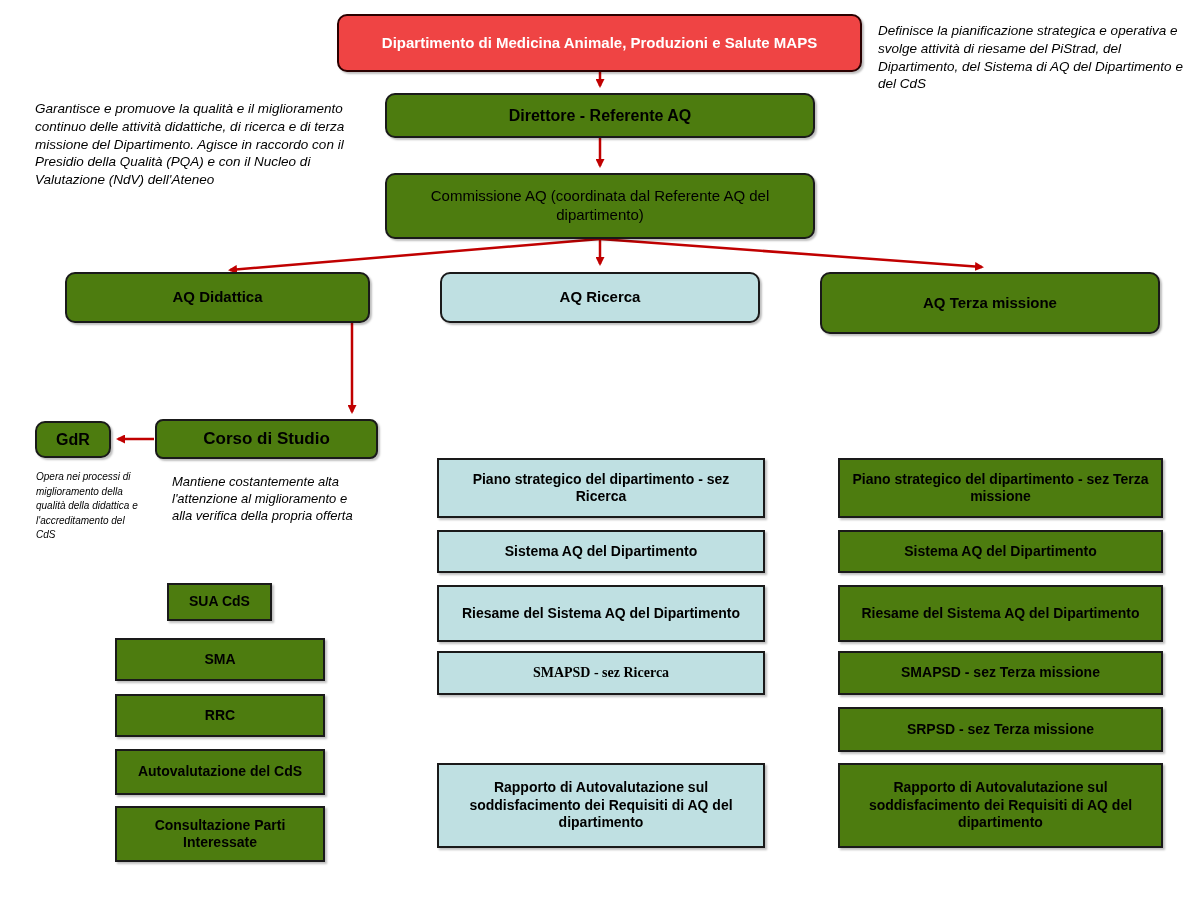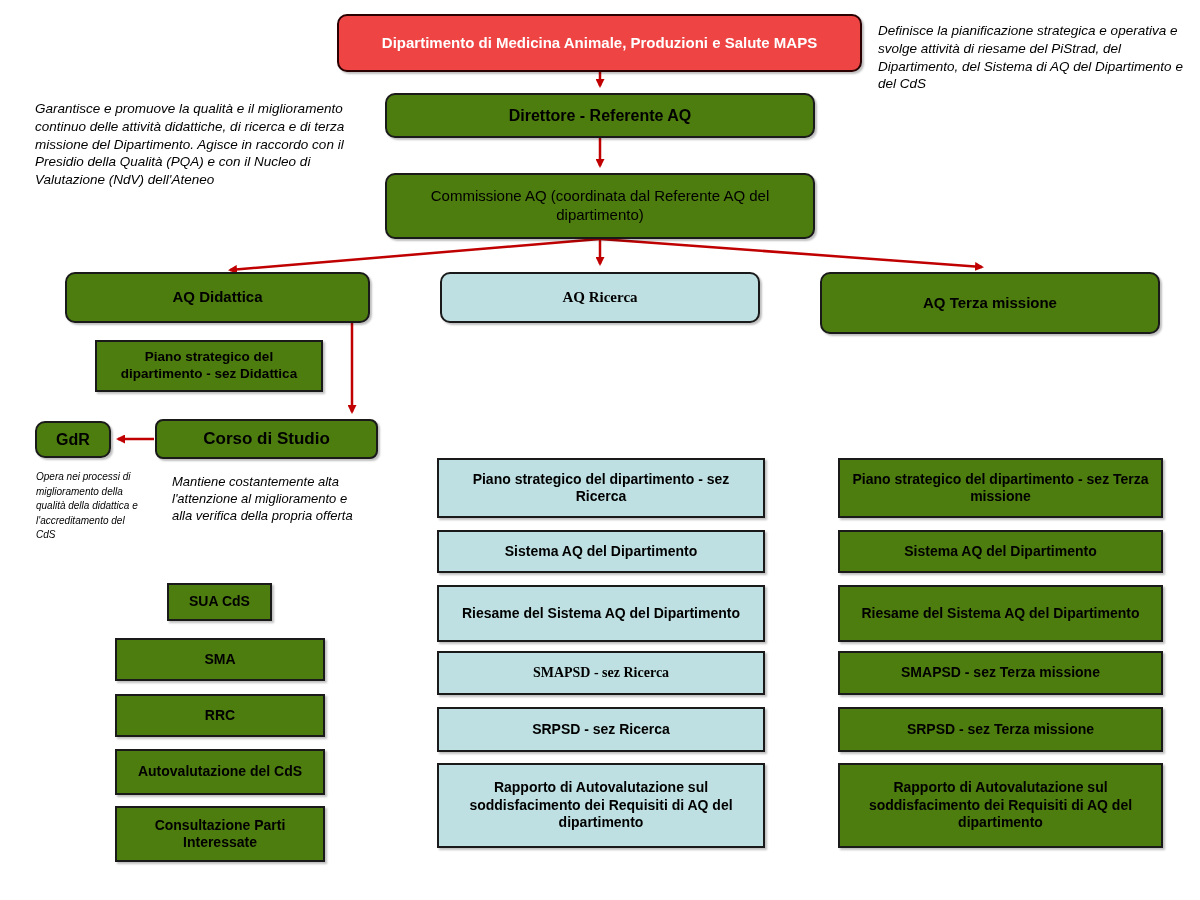--- a/index.html
+++ b/index.html
@@ -60,7 +60,7 @@
   </div>
 
   <div class="box rounded" style="left:65px;top:272px;width:305px;height:51px;font-size:15px;">AQ Didattica</div>
-  <div class="box rounded blue" style="left:440px;top:272px;width:320px;height:51px;font-size:15px;font-family:Liberation Serif, serif;">AQ Ricerca</div>
+  <div class="box rounded blue" style="left:440px;top:272px;width:320px;height:51px;font-size:15px;">AQ Ricerca</div>
   <div class="box rounded" style="left:820px;top:272px;width:340px;height:62px;font-size:15px;">AQ Terza missione</div>
 
   <div class="box" style="left:95px;top:340px;width:228px;height:52px;font-size:13.5px;">Piano strategico del dipartimento - sez Didattica</div>

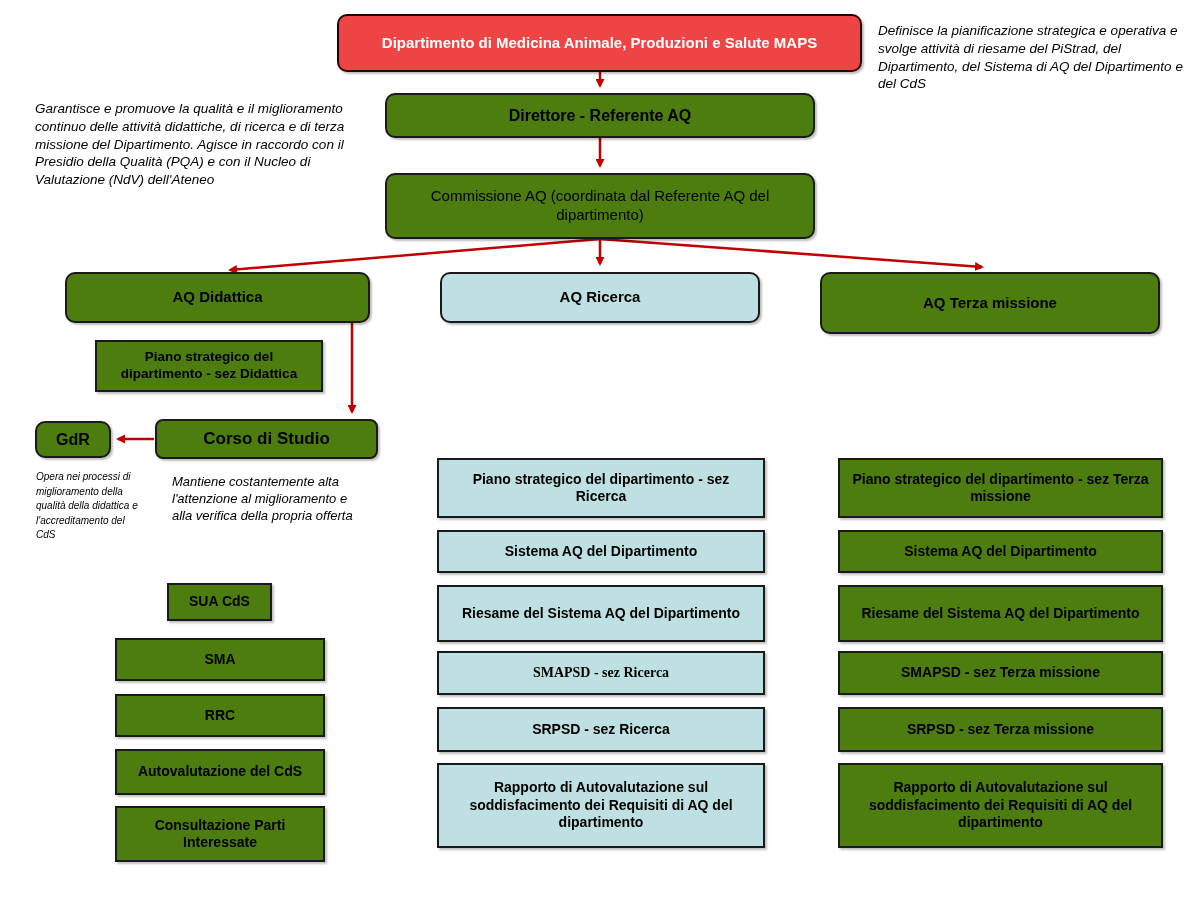--- a/index.html
+++ b/index.html
@@ -63,7 +63,6 @@
   <div class="box rounded blue" style="left:440px;top:272px;width:320px;height:51px;font-size:15px;">AQ Ricerca</div>
   <div class="box rounded" style="left:820px;top:272px;width:340px;height:62px;font-size:15px;">AQ Terza missione</div>
 
-  <div class="box" style="left:95px;top:340px;width:228px;height:52px;font-size:13.5px;">Piano strategico del dipartimento - sez Didattica</div>
 
   <div class="box rounded" style="left:155px;top:419px;width:223px;height:40px;font-size:17px;border-radius:8px;">Corso di Studio</div>
 

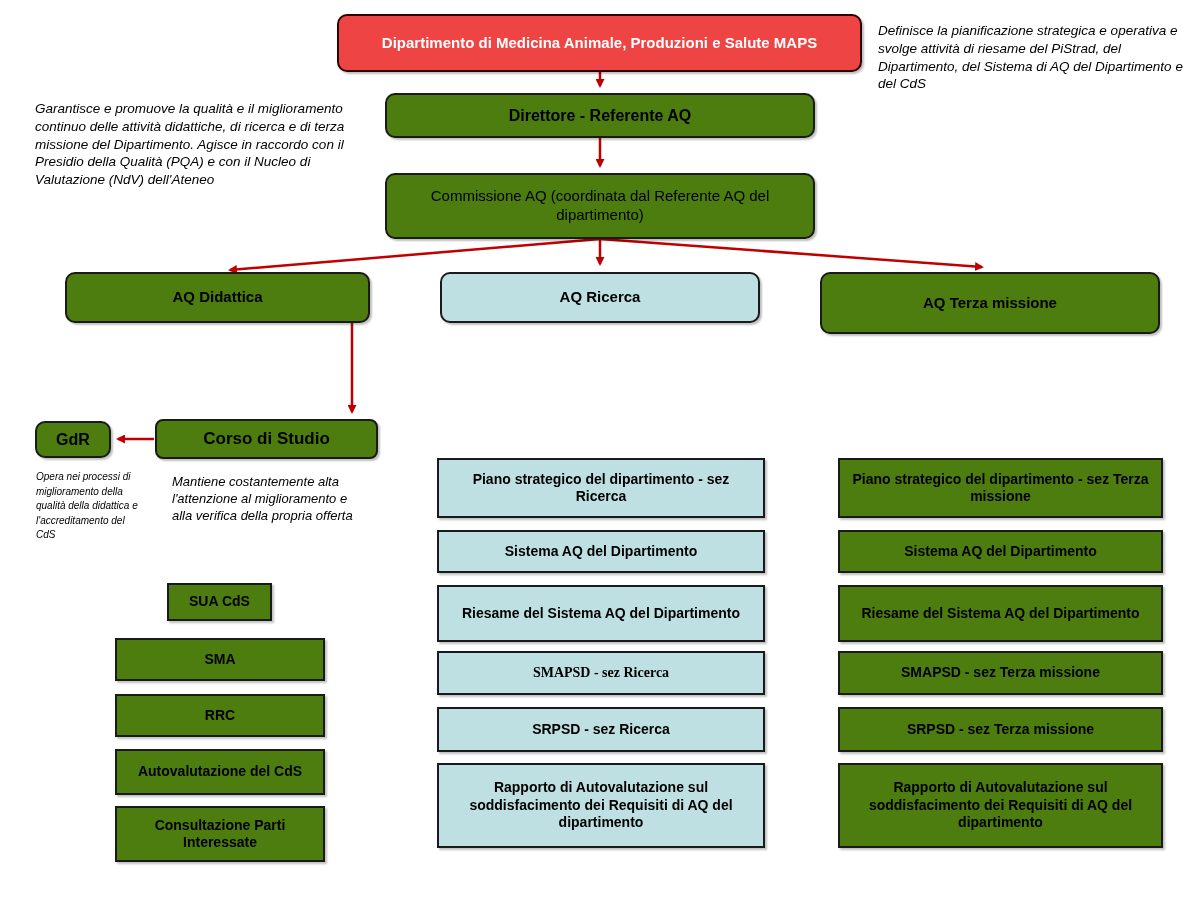--- a/index.html
+++ b/index.html
@@ -82,7 +82,6 @@
   <div class="box blue" style="left:437px;top:530px;width:328px;height:43px;font-size:14px;">Sistema AQ del Dipartimento</div>
   <div class="box blue" style="left:437px;top:585px;width:328px;height:57px;font-size:14px;">Riesame del Sistema AQ del Dipartimento</div>
   <div class="box blue" style="left:437px;top:651px;width:328px;height:44px;font-size:14px;font-family:Liberation Serif, serif;">SMAPSD - sez Ricerca</div>
-  <div class="box blue" style="left:437px;top:707px;width:328px;height:45px;font-size:14px;">SRPSD - sez Ricerca</div>
   <div class="box blue" style="left:437px;top:763px;width:328px;height:85px;font-size:14px;">Rapporto di Autovalutazione sul soddisfacimento dei Requisiti di AQ del dipartimento</div>
 
   <div class="box" style="left:838px;top:458px;width:325px;height:60px;font-size:14px;">Piano strategico del dipartimento - sez Terza missione</div>

